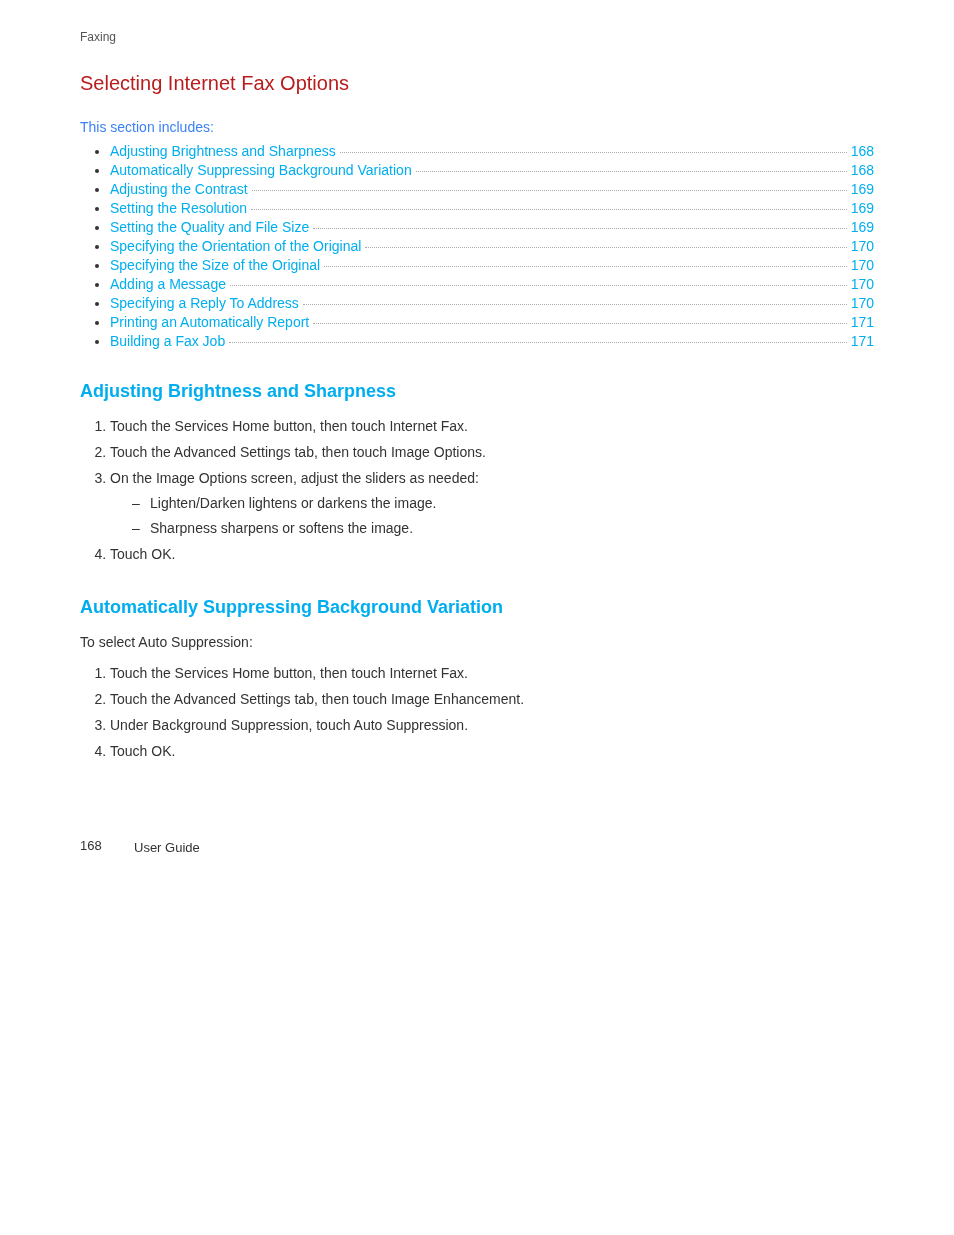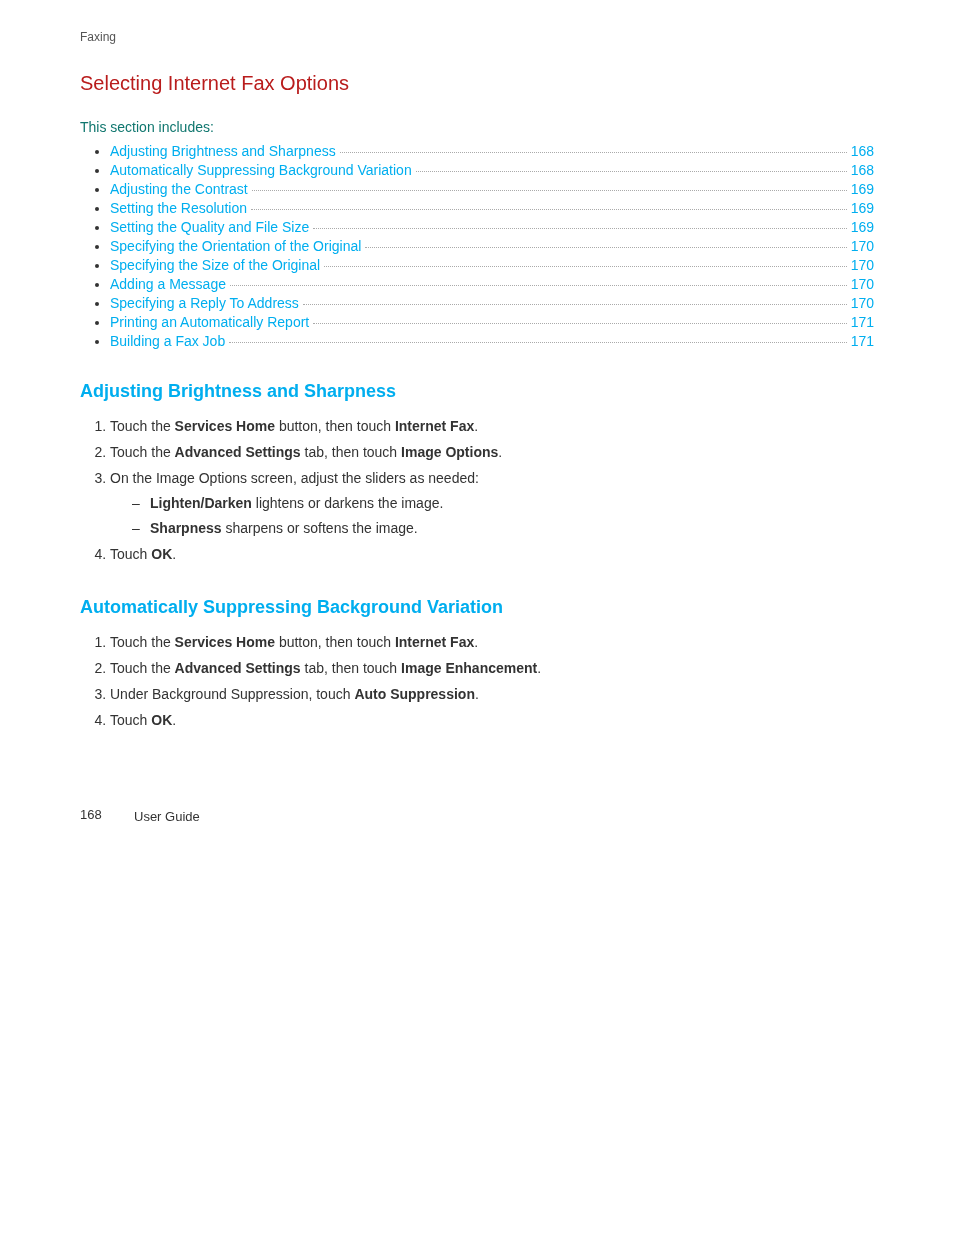--- a/index.html
+++ b/index.html
@@ -34,7 +34,7 @@
 
     .section-includes-label {
       font-size: 14px;
-      color: #0f766e;
+      color: #3b82f6;
       margin-bottom: 8px;
     }
 

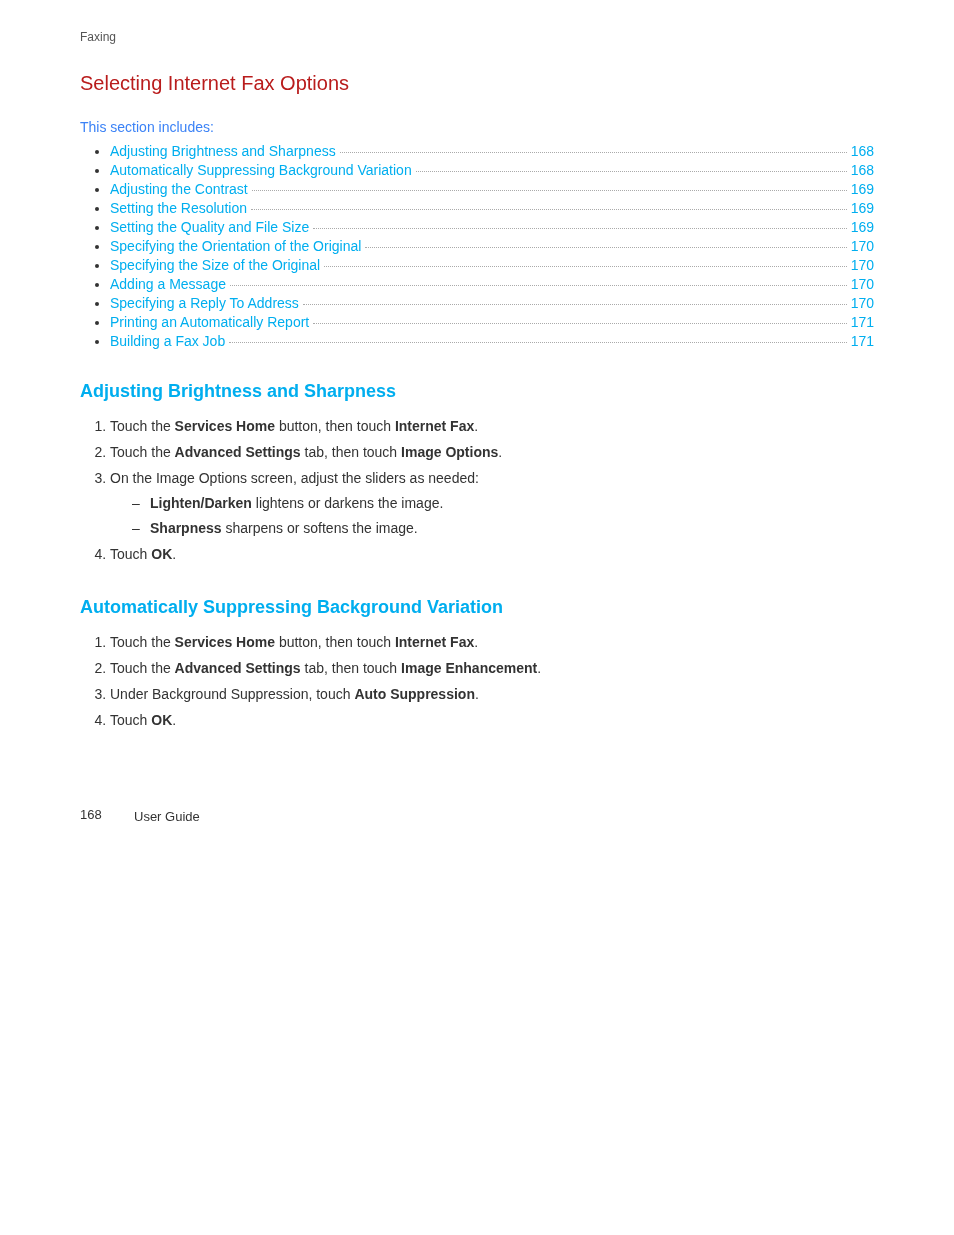--- a/index.html
+++ b/index.html
@@ -128,7 +128,7 @@
     }
 
     .bold {
-      font-weight: bold;
+      font-weight: normal;
     }
 
     .page-footer {

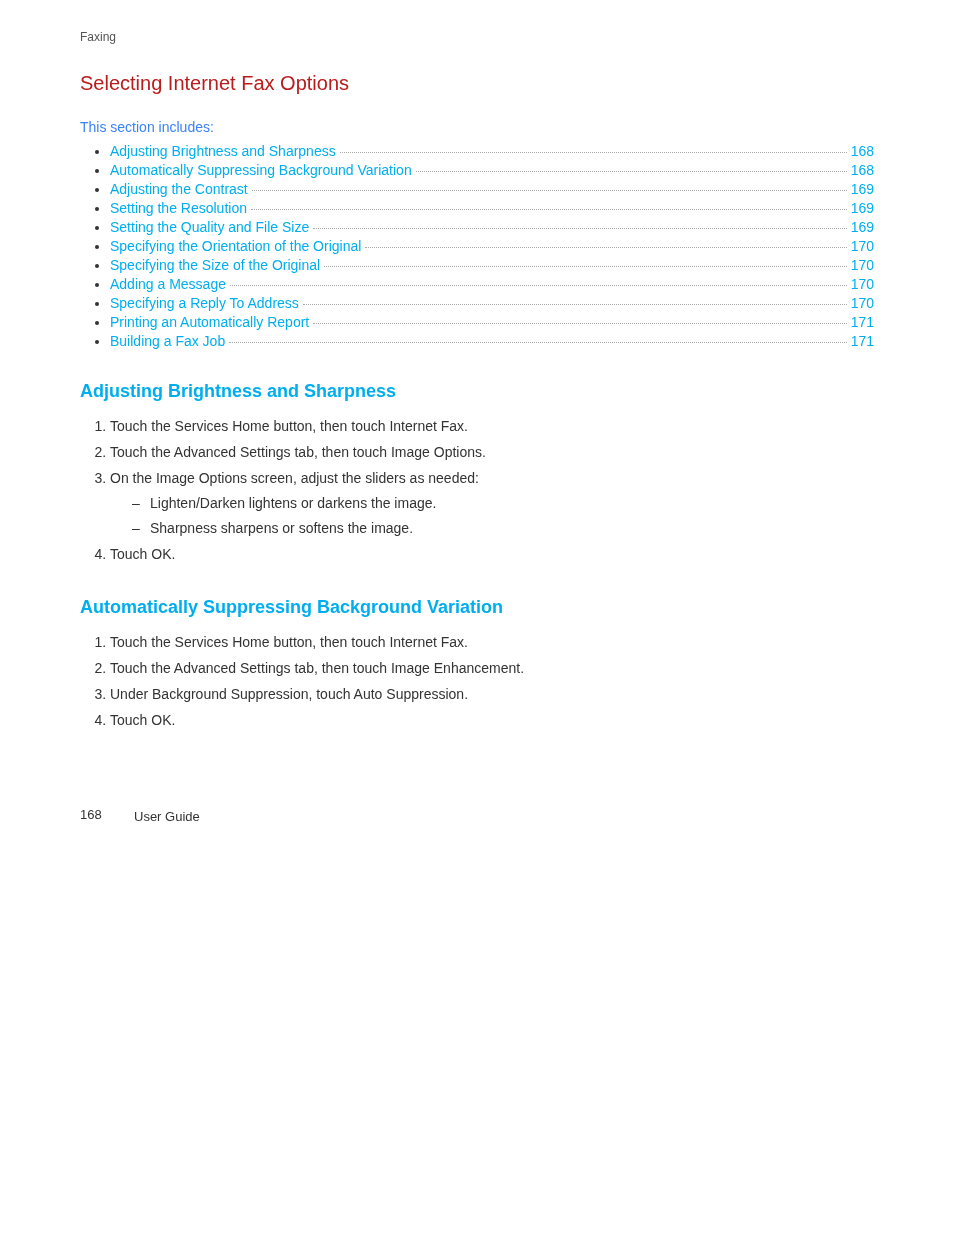--- a/index.html
+++ b/index.html
@@ -264,6 +264,7 @@
 
 <div class="section-body">
   <h2 class="section-title">Automatically Suppressing Background Variation</h2>
+  <p>To select Auto Suppression:</p>
   <ol>
     <li>Touch the <span class="bold">Services Home</span> button, then touch <span class="bold">Internet Fax</span>.</li>
     <li>Touch the <span class="bold">Advanced Settings</span> tab, then touch <span class="bold">Image Enhancement</span>.</li>

